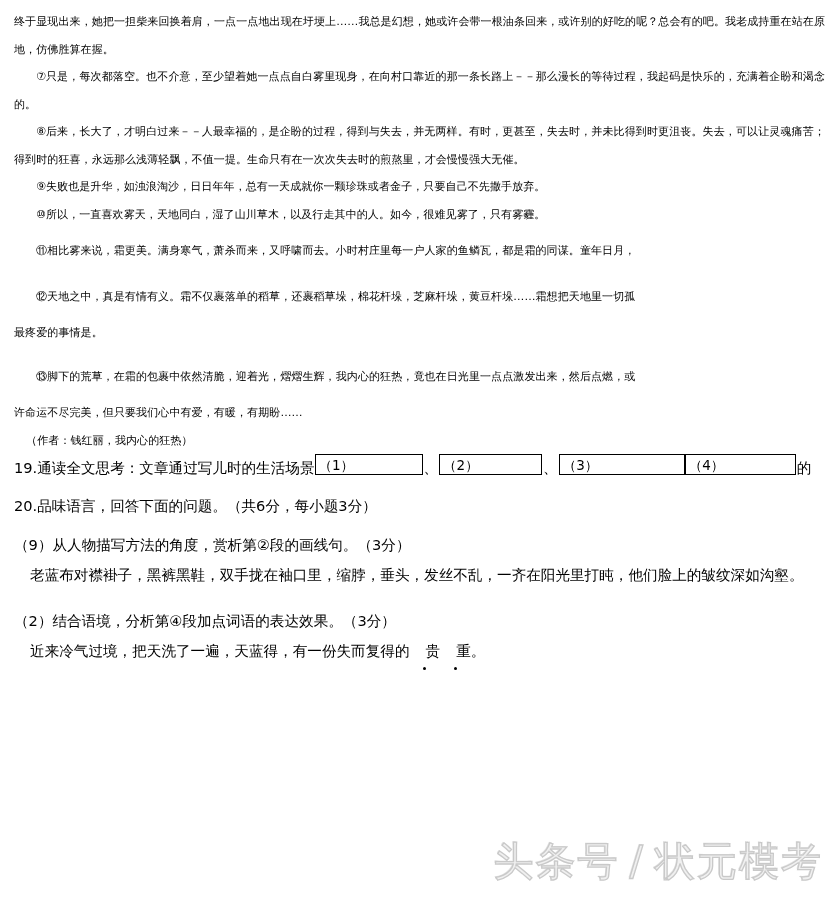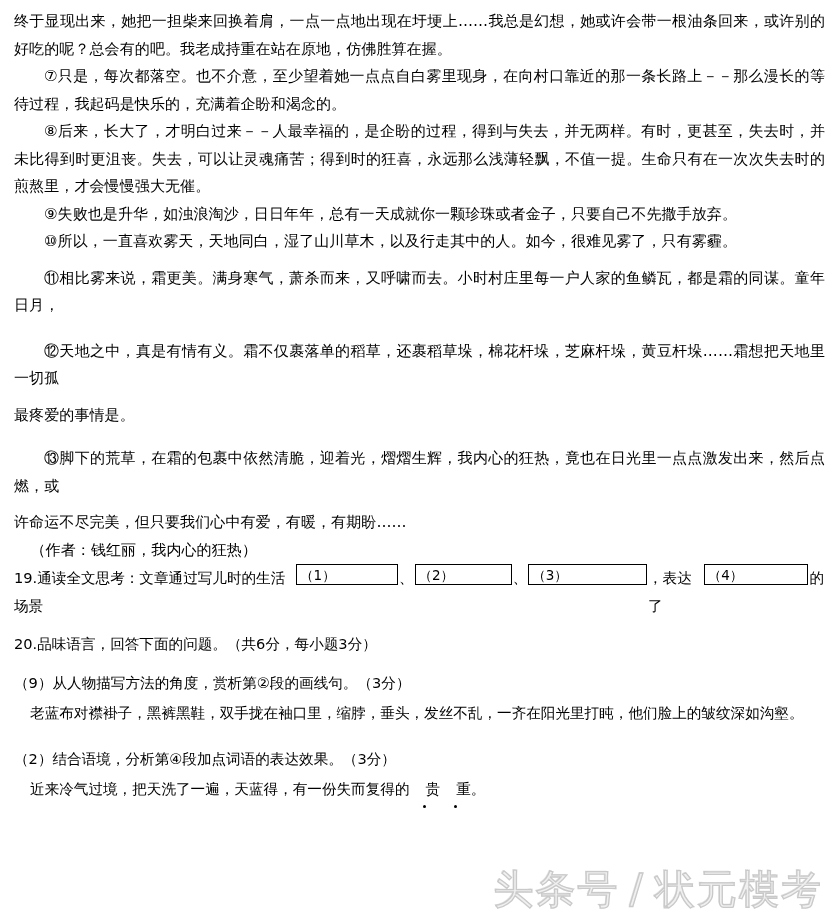--- a/index.html
+++ b/index.html
@@ -27,7 +27,7 @@
 
   
   .para {
-    font-size: 15px;
+    font-size: 11px;
     line-height: 27.5px;
     letter-spacing: 0.1px;
     text-align: justify;

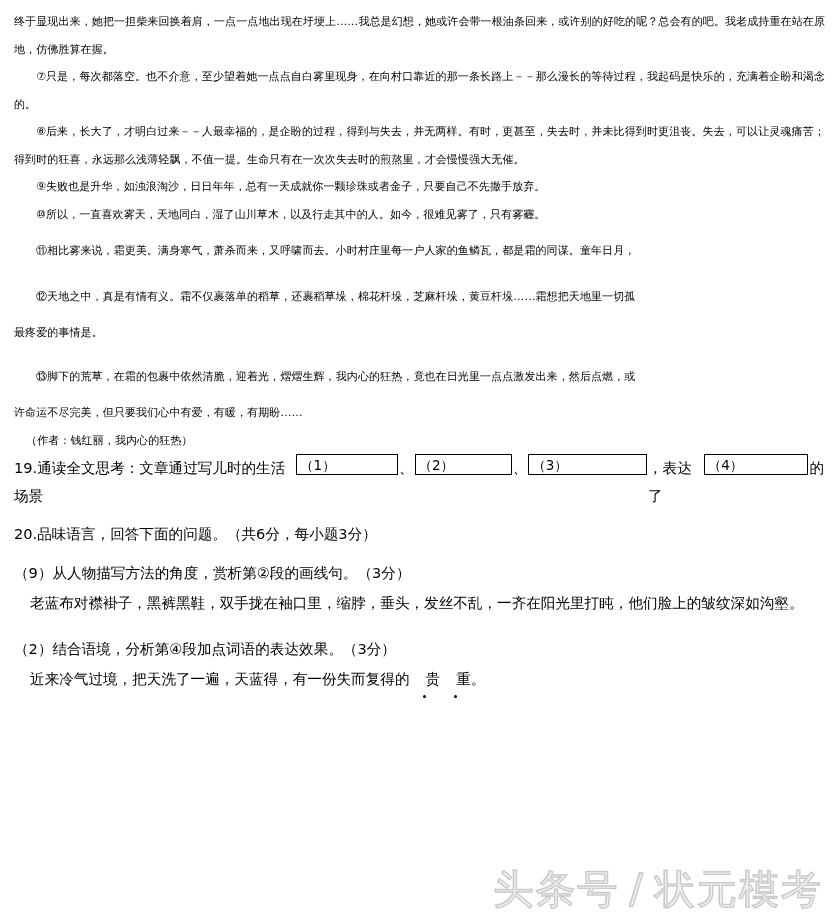--- a/index.html
+++ b/index.html
@@ -150,7 +150,6 @@
       <span class="ansbox b2">（2）</span>
       <span class="sep">、</span>
       <span class="ansbox b3">（3）</span>
-      <span class="sep">，表达了</span>
       <span class="ansbox b4">（4）</span>
       <span class="sep">的</span>
   </div>

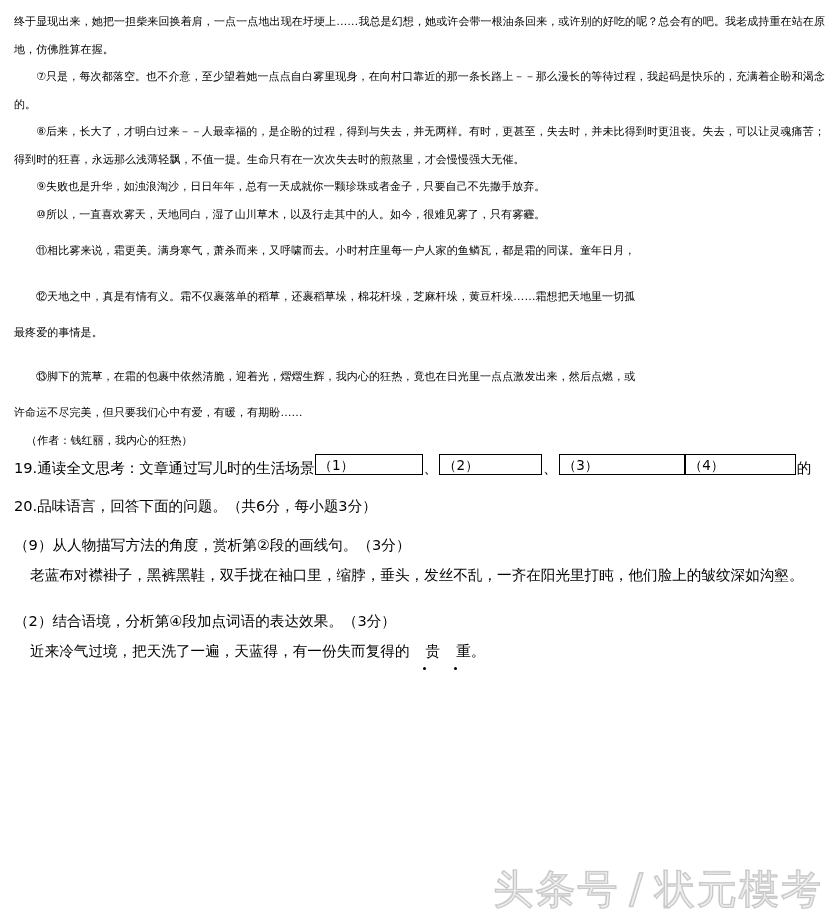--- a/index.html
+++ b/index.html
@@ -95,7 +95,7 @@
   .watermark {
     position: absolute;
     right: 16px;
-    bottom: 0;
+    bottom: 28px;
     font-size: 40px;
     line-height: 46px;
     letter-spacing: 2px;

